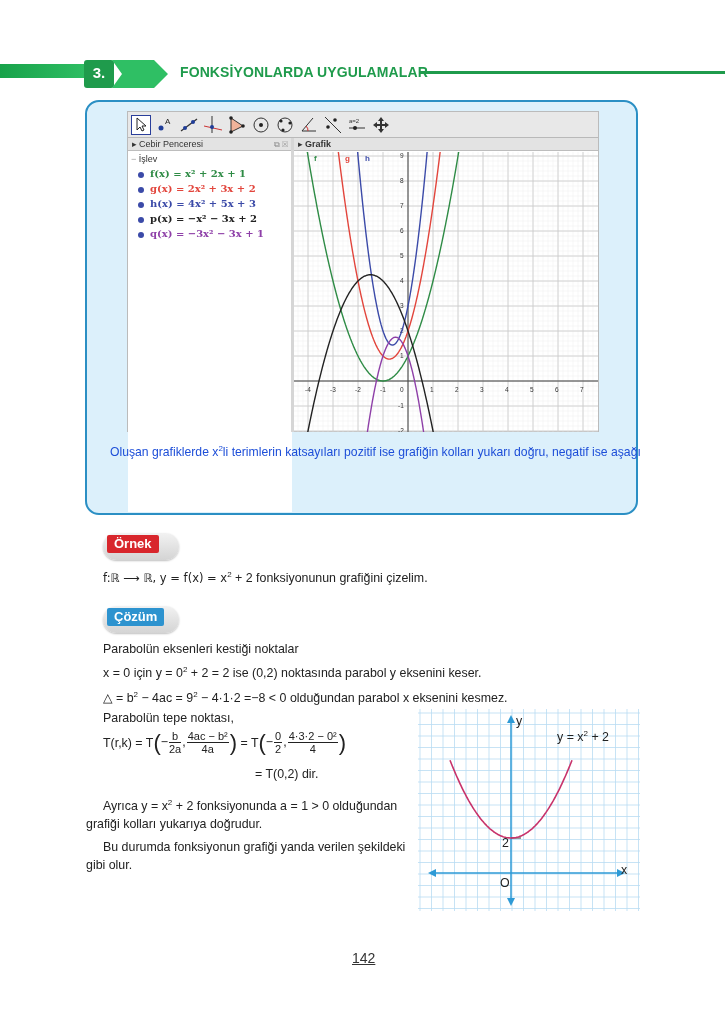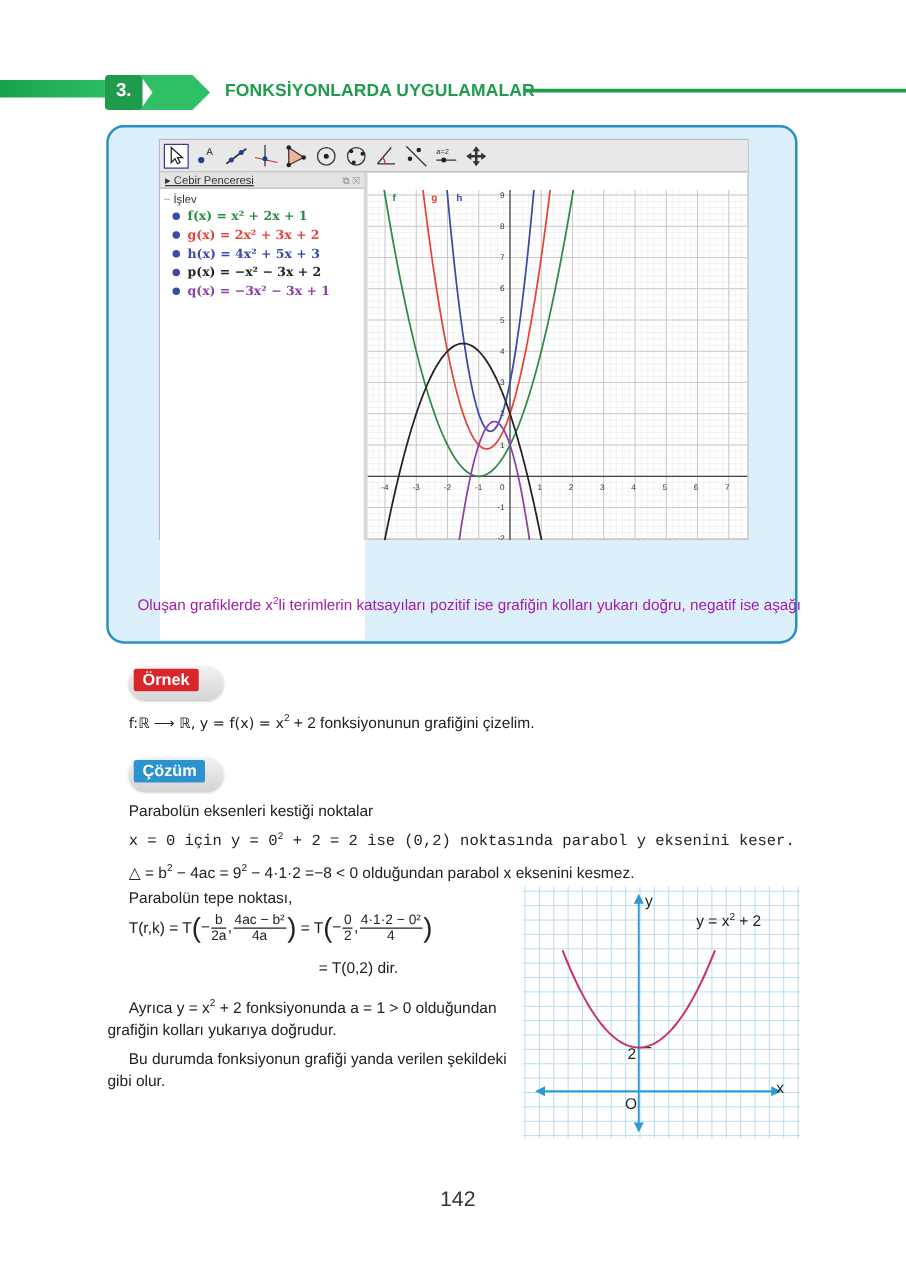--- a/index.html
+++ b/index.html
@@ -140,7 +140,7 @@
     </div>
   </div>
 
-  <div class="gg-head" style="left:0; width:163px;text-decoration:underline;">
+  <div class="gg-head" style="left:0; width:163px;">
     <span>▸ </span><span>Cebir Penceresi</span>
     <span style="position:absolute; right:3px; top:0; color:#888; font-size:8px;">⧉ ☒</span>
   </div>

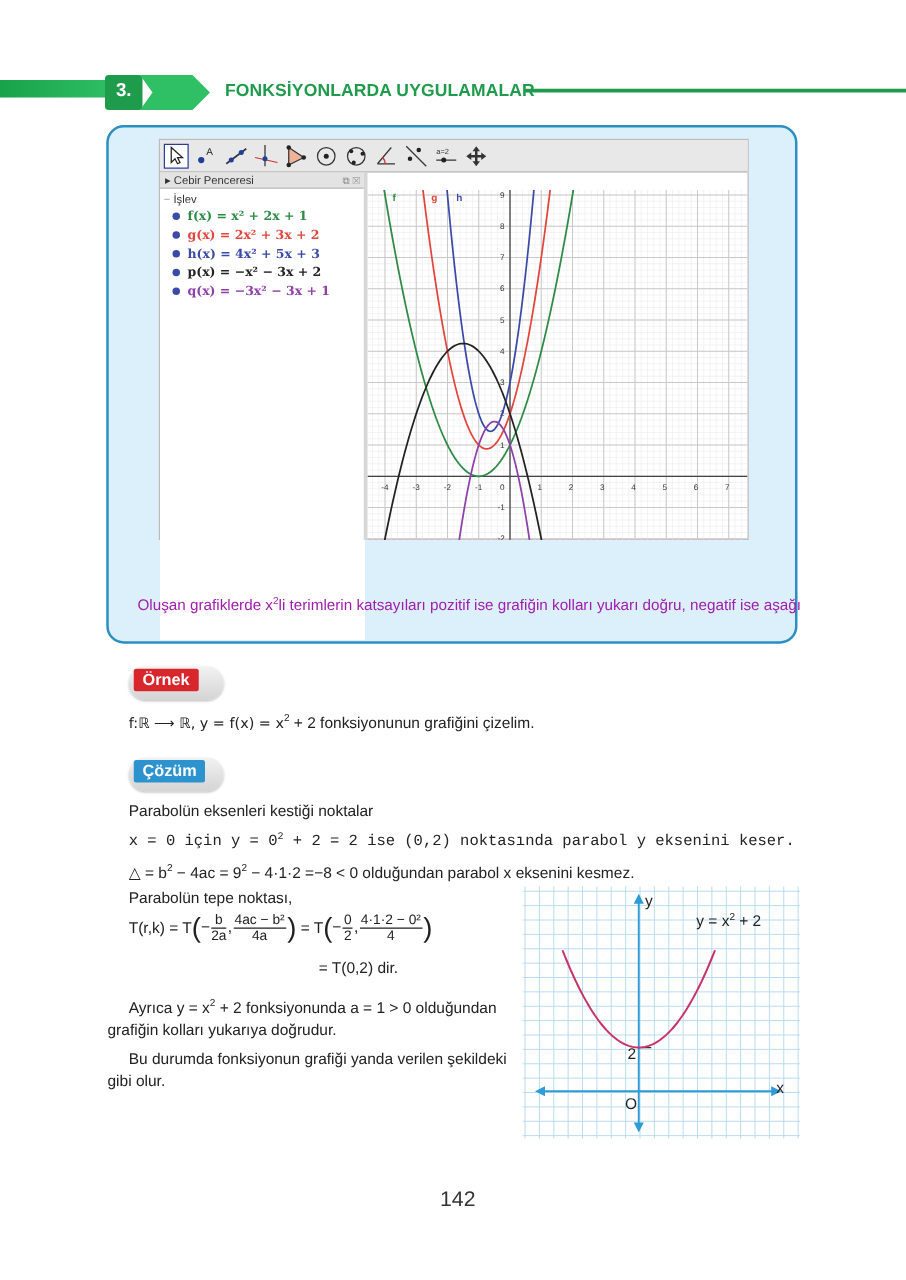--- a/index.html
+++ b/index.html
@@ -143,6 +143,9 @@
   <div class="gg-head" style="left:0; width:163px;">
     <span>▸ </span><span>Cebir Penceresi</span>
     <span style="position:absolute; right:3px; top:0; color:#888; font-size:8px;">⧉ ☒</span>
+  </div>
+  <div class="gg-head" style="left:166px; width:304px;">
+    <span>▸ </span><b>Grafik</b>
   </div>
 
   <div class="gg-alg">

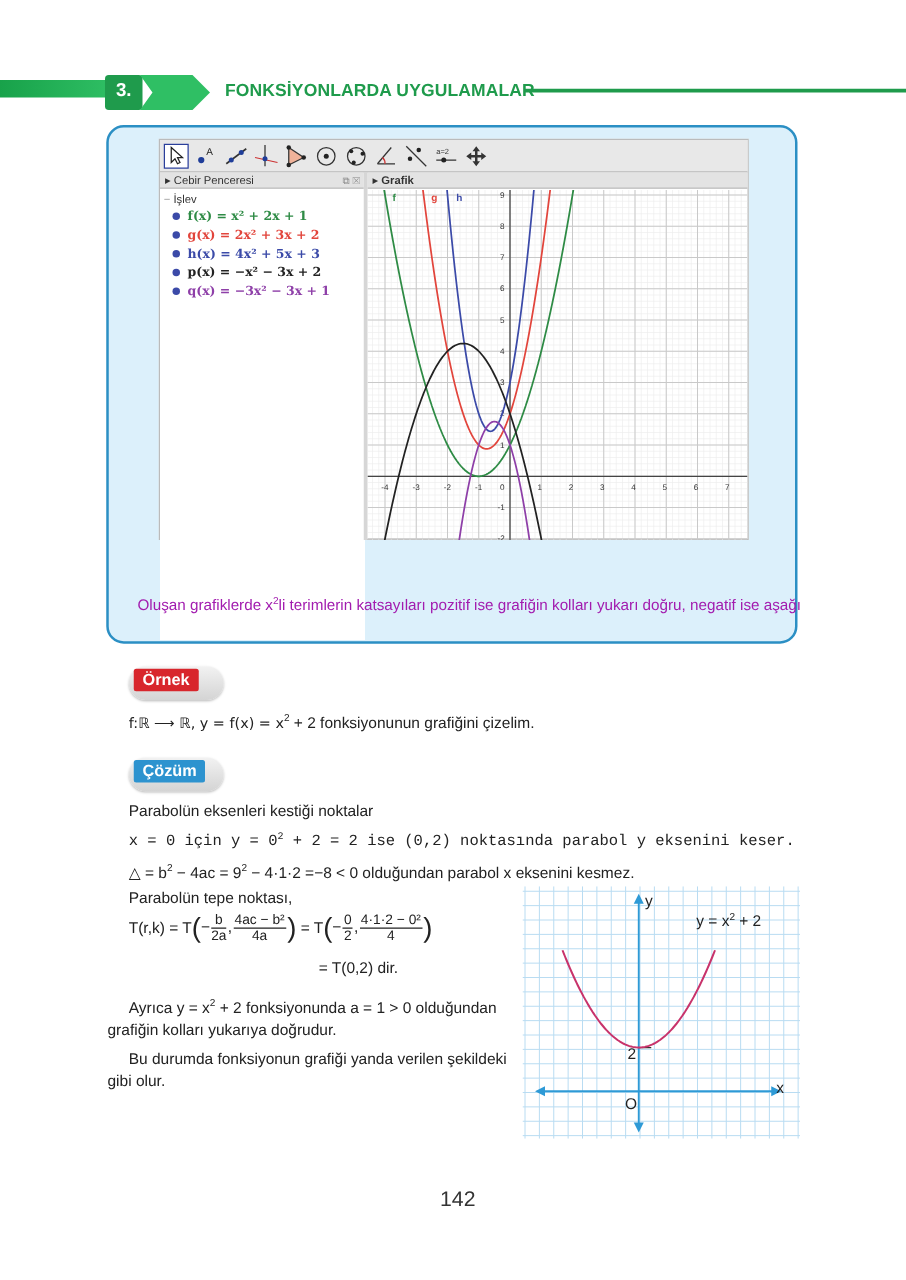--- a/index.html
+++ b/index.html
@@ -30,7 +30,7 @@
   .gg-split { position: absolute; left: 163px; top: 26px; width: 3px; height: 294px; background: #d6d6d6; }
   .gg-graph { position: absolute; left: 166px; top: 40px; }
 
-  .panel-text { position: absolute; left: 92px; top: 440px; width: 545px; font-size: 12.2px; line-height: 24px; color: #a21caf; margin-top: 32px; }
+  .panel-text { position: absolute; left: 92px; top: 440px; width: 545px; font-size: 12.2px; line-height: 24px; color: #1d4ed8; }
   .panel-text p { white-space: nowrap; }
   .indent { padding-left: 18px; }
   sup { font-size: 8px; vertical-align: 5px; line-height: 0; }

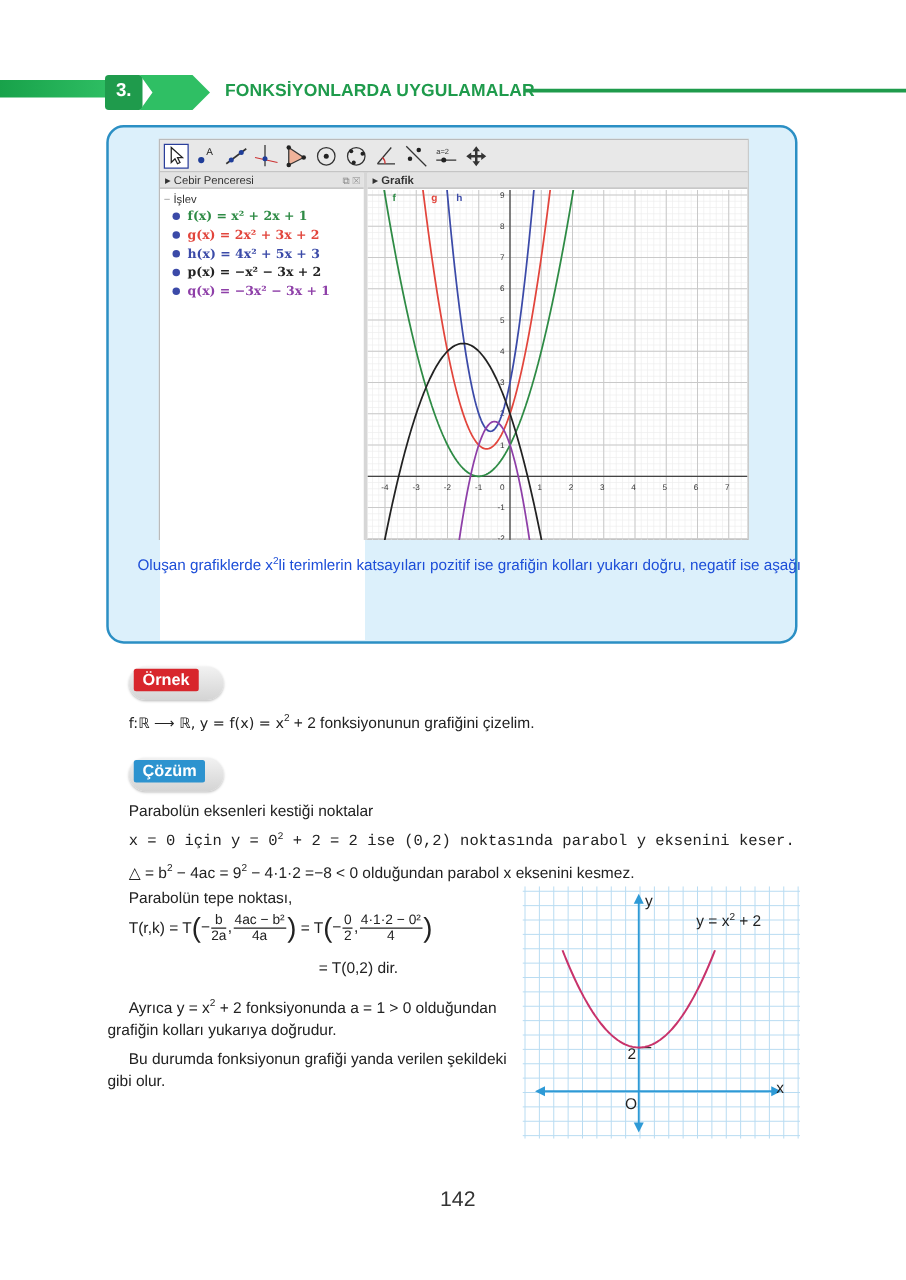--- a/index.html
+++ b/index.html
@@ -351,7 +351,7 @@
 </div>
 
 <div class="txt" style="left:103px; top:642px;">Parabolün eksenleri kestiği noktalar</div>
-<div class="txt" style="left:103px; top:666px;font-family:Liberation Mono, monospace;">
+<div class="txt" style="left:103px; top:666px;">
   <span>x = 0 için y = 0</span><sup>2</sup><span> + 2 = 2  ise  (0,2) noktasında parabol y eksenini keser.</span>
 </div>
 <div class="txt" style="left:103px; top:690px;">

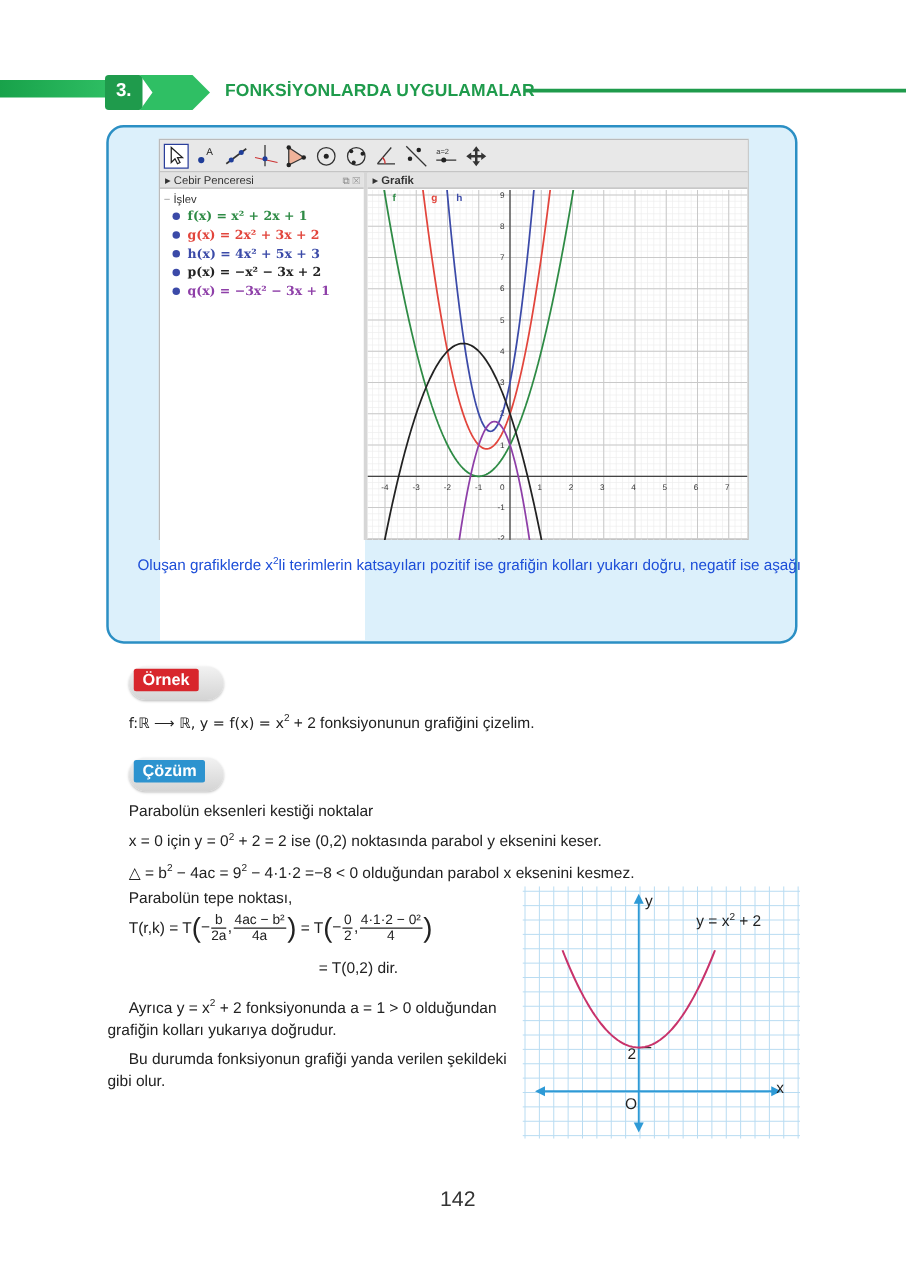--- a/index.html
+++ b/index.html
@@ -361,7 +361,7 @@
 
 <div class="txt" style="left:103px; top:730px; height:30px;">
   <span style="vertical-align:middle">T(r,k) = T</span><span class="big-paren">(</span>−<span class="frac"><span class="num">b</span><span>2a</span></span>,<span class="frac"><span class="num">4ac − b²</span><span>4a</span></span><span class="big-paren">)</span>
-  <span style="vertical-align:middle">= T</span><span class="big-paren">(</span>−<span class="frac"><span class="num">0</span><span>2</span></span>,<span class="frac"><span class="num">4·1·2 − 0²</span><span>4</span></span><span class="big-paren">)</span>
+  <span style="vertical-align:middle">= T</span><span class="big-paren">(</span>−<span class="frac"><span class="num">0</span><span>2</span></span>,<span class="frac"><span class="num">4·3·2 − 0²</span><span>4</span></span><span class="big-paren">)</span>
 </div>
 <div class="txt" style="left:255px; top:767px;">= T(0,2) dir.</div>
 

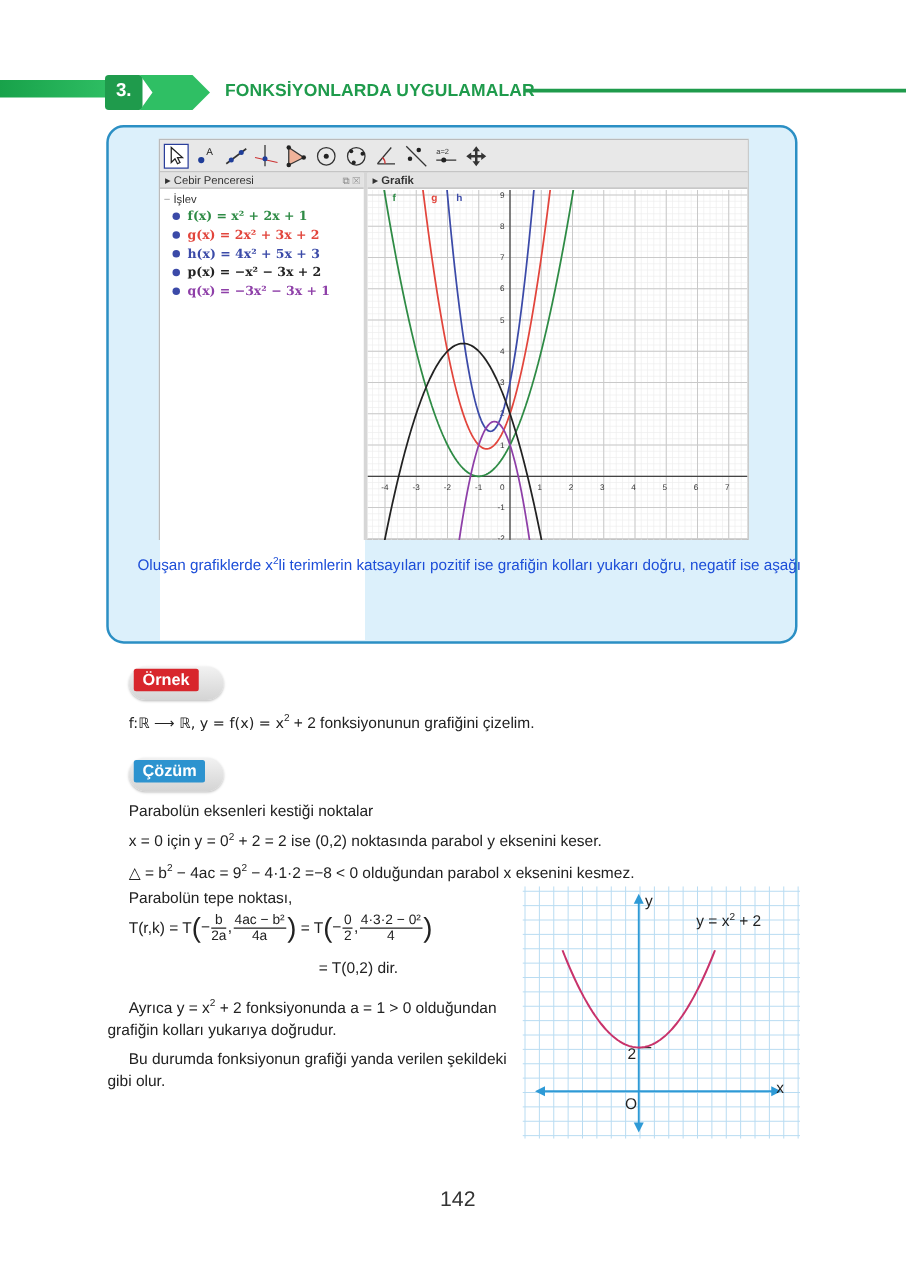--- a/index.html
+++ b/index.html
@@ -368,7 +368,7 @@
 <div class="txt" style="left:103px; top:799px;text-align:right;">
   <span>Ayrıca y = x</span><sup>2</sup><span> + 2 fonksiyonunda a = 1 &gt; 0 olduğundan</span>
 </div>
-<div class="txt" style="left:86px; top:817px;">grafiğin kolları yukarıya doğrudur.</div>
+<div class="txt" style="left:86px; top:817px;">grafiği kolları yukarıya doğrudur.</div>
 <div class="txt" style="left:103px; top:840px;">Bu durumda fonksiyonun grafiği yanda verilen şekildeki</div>
 <div class="txt" style="left:86px; top:858px;">gibi olur.</div>
 

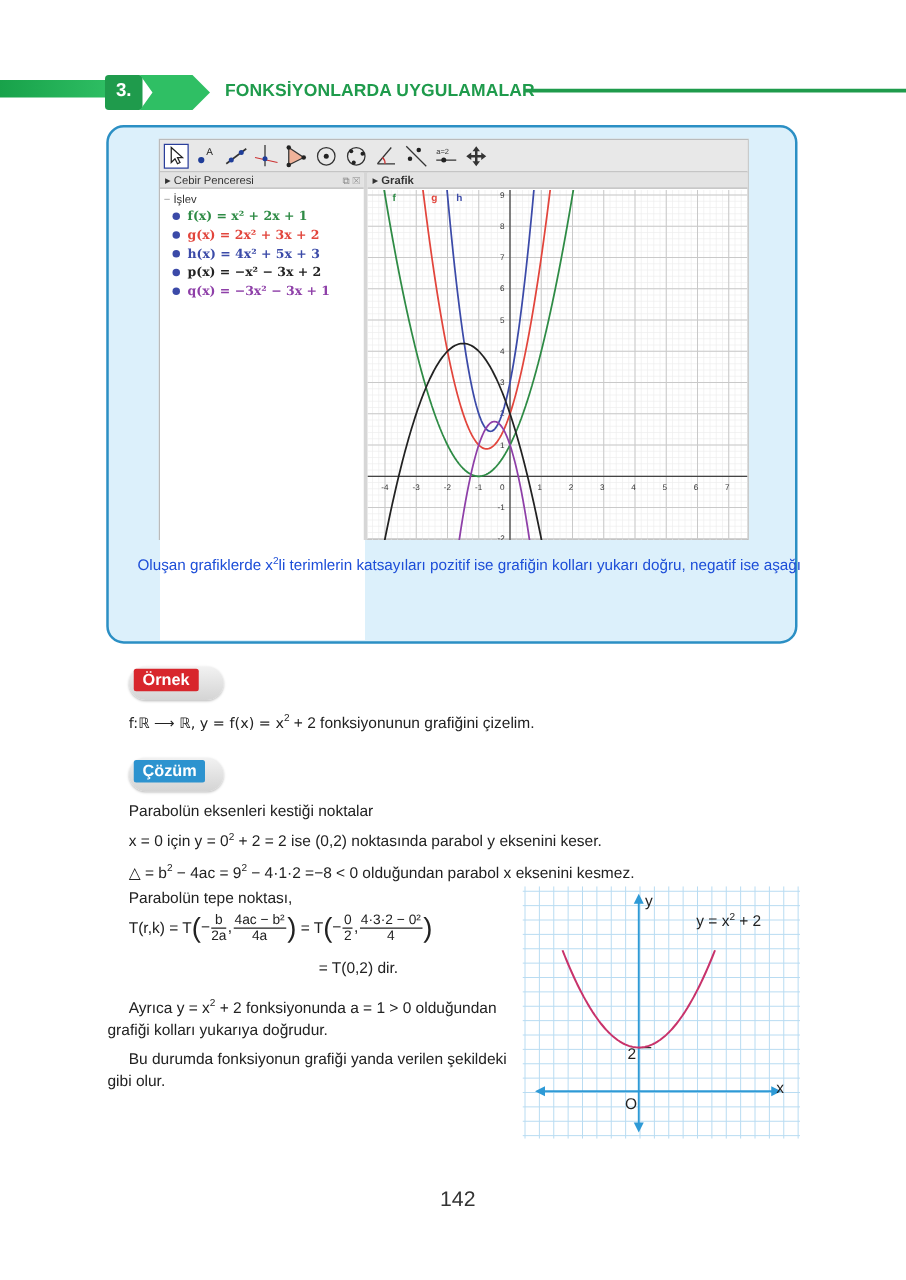--- a/index.html
+++ b/index.html
@@ -48,7 +48,7 @@
   .frac .num { border-bottom: 1px solid #222; padding: 0 1px; }
   .big-paren { font-size: 22px; font-weight: 200; vertical-align: middle; line-height: 1; }
 
-  .page-num { position: absolute; left: 352px; top: 950px; font-size: 17px; color: #333; }
+  .page-num { position: absolute; left: 352px; top: 950px; font-size: 14px; color: #333; text-decoration: underline; }
 </style>
 </head>
 <body>

